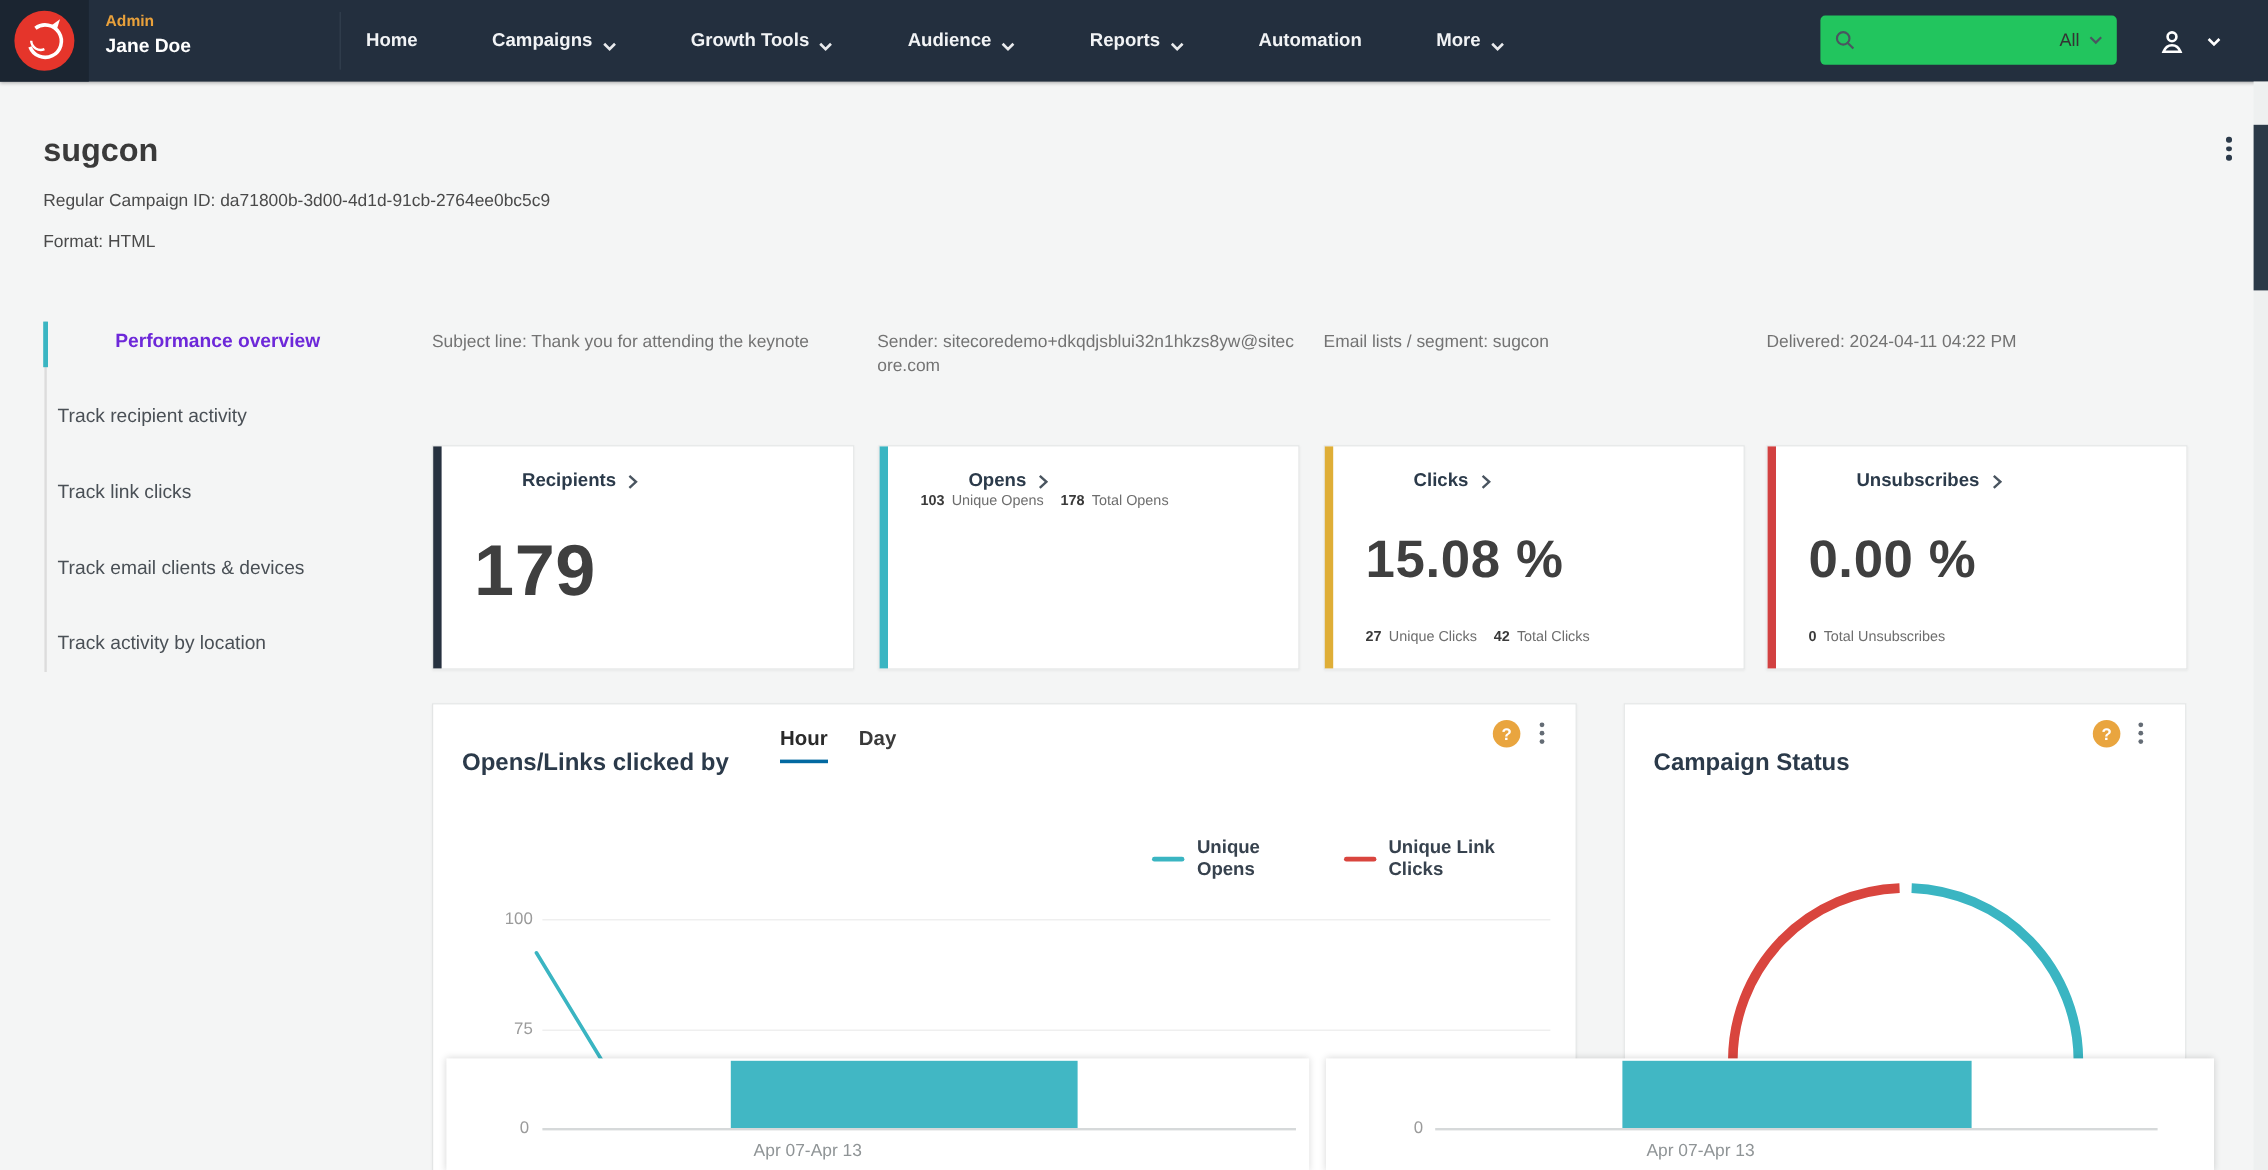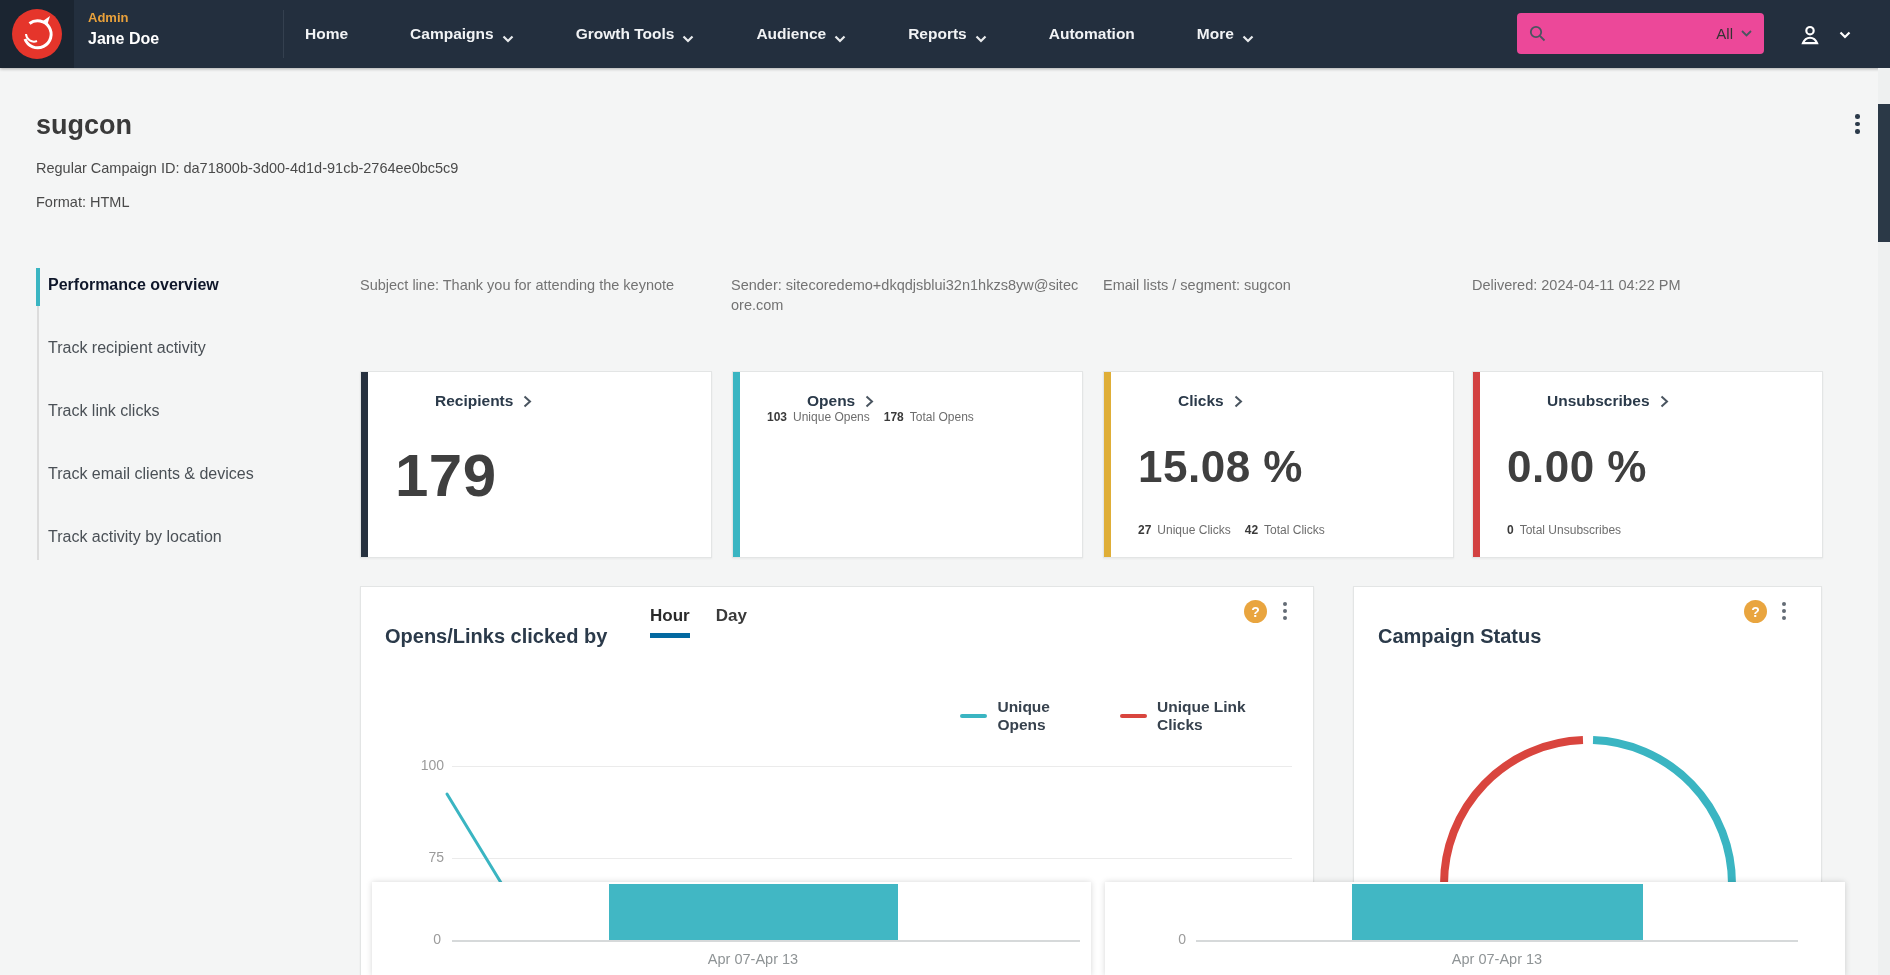--- a/index.html
+++ b/index.html
@@ -16,7 +16,7 @@
   .nav-sep{left:283px;top:10px;width:1px;height:48px;background:#34404f;}
   .nav-items{left:305px;top:0;height:68px;display:flex;align-items:center;gap:62px;}
   .nav-item{display:flex;align-items:flex-end;gap:8px;color:#f1f3f5;font-size:15.5px;font-weight:700;cursor:pointer;white-space:nowrap;}
-  .searchbox{left:1517px;top:13px;width:247px;height:41px;background:#ec4899;border-radius:4px;display:flex;align-items:center;padding:0 12px;box-sizing:border-box;}
+  .searchbox{left:1517px;top:13px;width:247px;height:41px;background:#22c55e;border-radius:4px;display:flex;align-items:center;padding:0 12px;box-sizing:border-box;}
   .searchbox input{flex:1;border:none;outline:none;font-size:14px;margin-left:8px;min-width:10px;background:transparent;font-family:inherit;}
   .search-filter{display:flex;align-items:center;gap:8px;color:#333;font-size:15px;cursor:pointer;}
   .user-menu{left:1797px;top:20px;width:70px;height:30px;display:flex;align-items:center;gap:16px;cursor:pointer;}

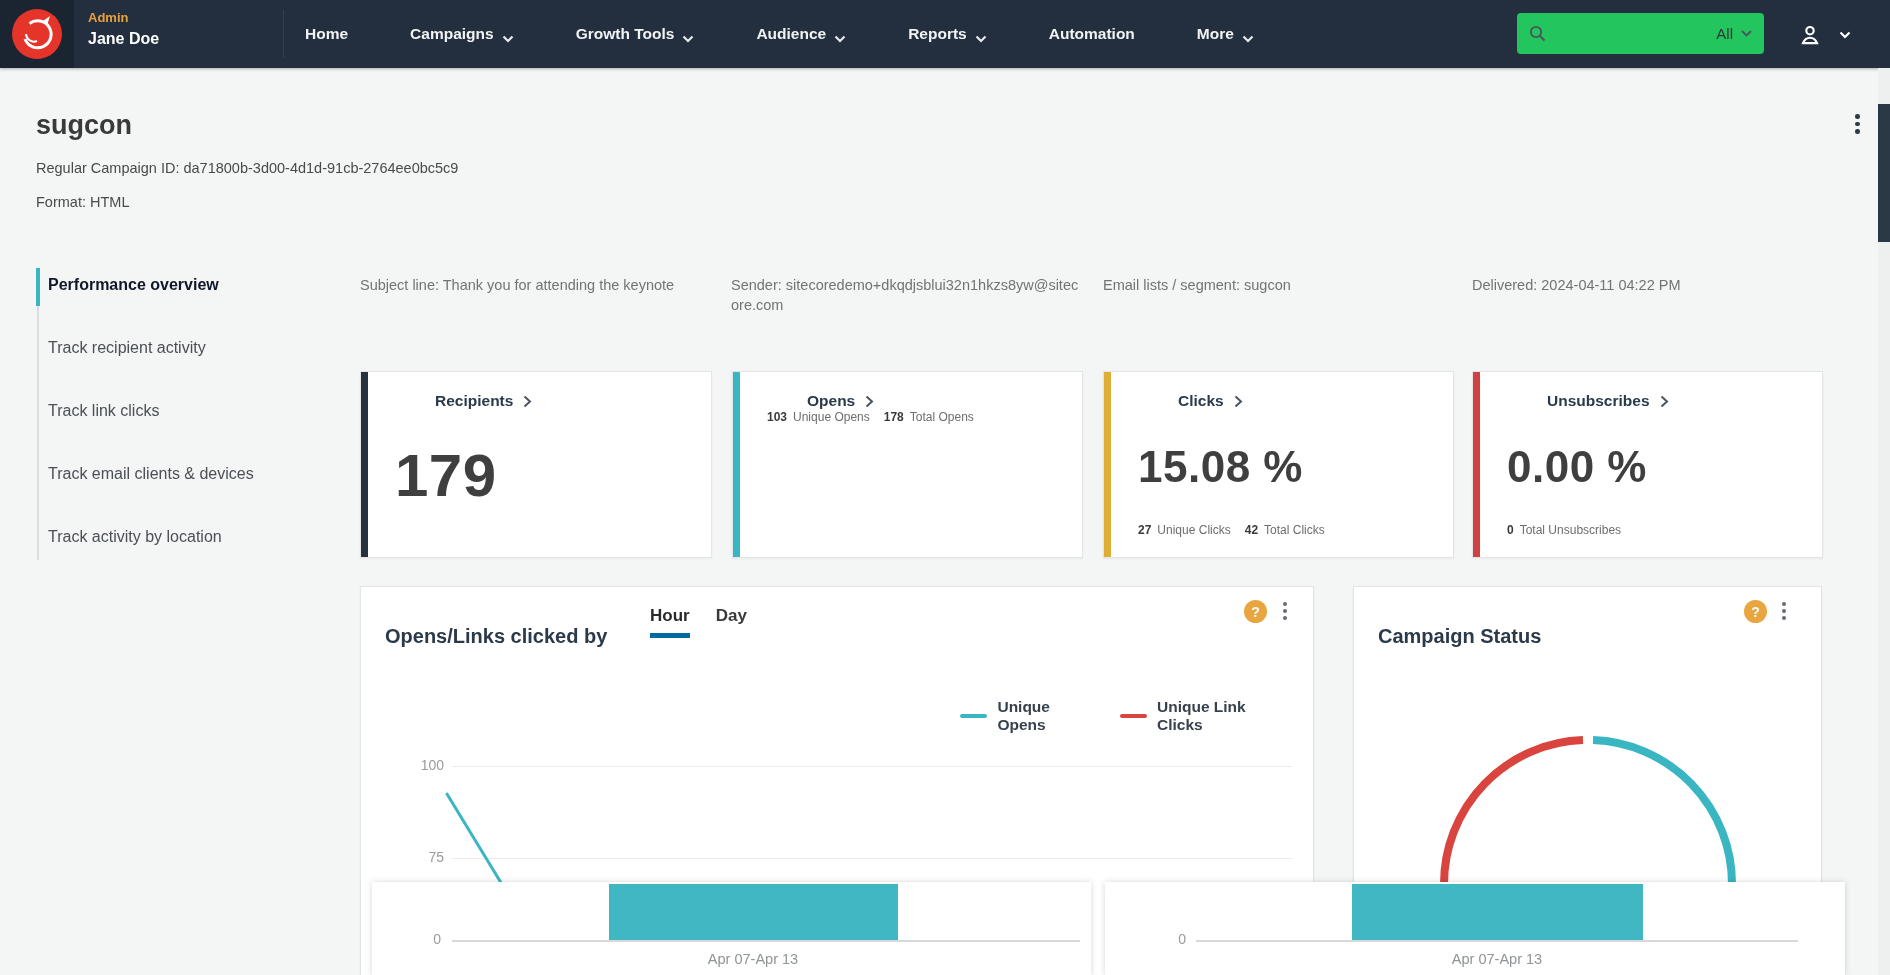--- a/index.html
+++ b/index.html
@@ -32,7 +32,7 @@
   .side-rail{left:37px;top:268px;width:2px;height:292px;background:#dcdcdc;}
   .side-rail-active{left:36px;top:268px;width:4px;height:38px;background:#3ab5c2;}
   .side-item{left:48px;height:22px;font-size:16px;color:#4a5056;cursor:pointer;white-space:nowrap;}
-  .side-item.active{font-weight:700;color:#0f172a;}
+  .side-item.active{font-weight:700;color:#6d28d9;margin-left:48px;}
 
   
   .cmeta{top:275px;font-size:14.5px;line-height:20px;color:#737373;}

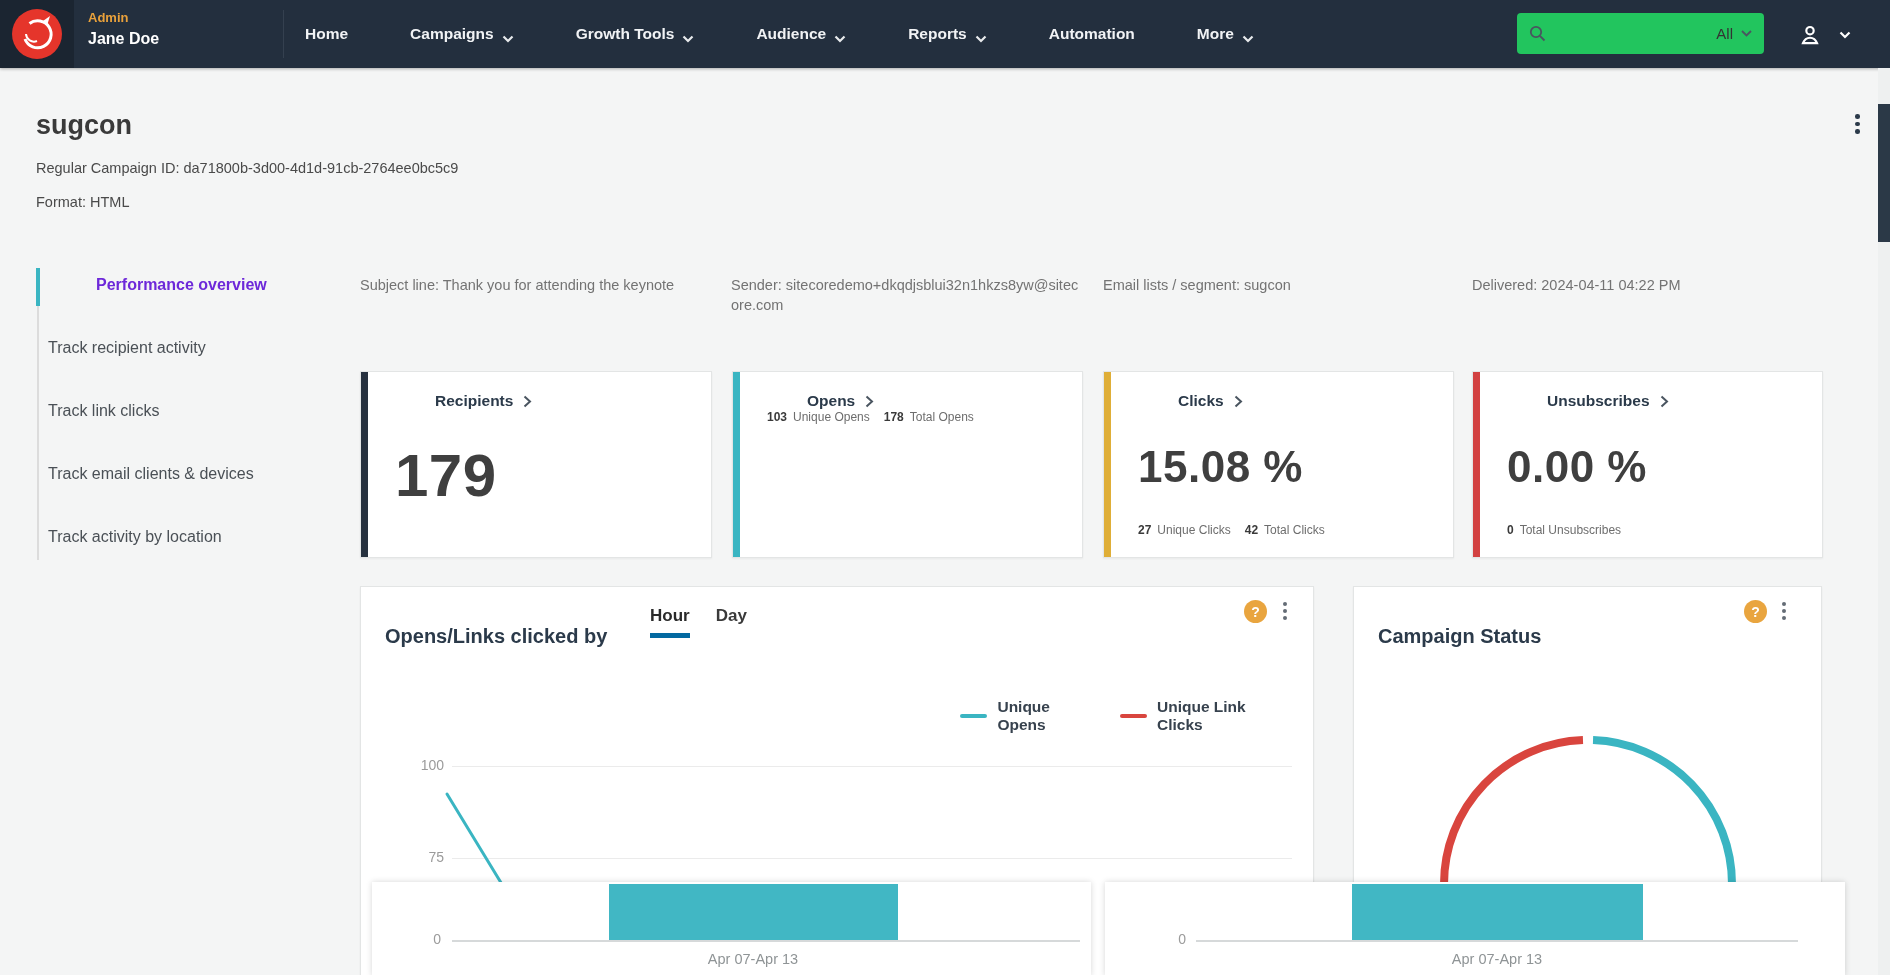--- a/index.html
+++ b/index.html
@@ -53,7 +53,7 @@
   .chart-title{font-size:20px;font-weight:700;color:#2b3a4a;white-space:nowrap;margin-top:22px;}
   .tabs{display:flex;gap:26px;align-items:flex-start;}
   .tab{font-size:17px;font-weight:600;color:#3a3a3a;padding-bottom:7px;cursor:pointer;}
-  .tab.active{font-weight:700;color:#2a2a2a;border-bottom:5px solid #0369a1;}
+  .tab.active{font-weight:700;color:#2a2a2a;border-bottom:3px solid #0369a1;}
   .help-icon{width:23px;height:23px;border-radius:50%;color:#fff;font-size:14px;font-weight:700;
     display:flex;align-items:center;justify-content:center;cursor:pointer;}
   .kebab{display:flex;flex-direction:column;gap:3px;align-items:center;cursor:pointer;padding:2px 6px;}

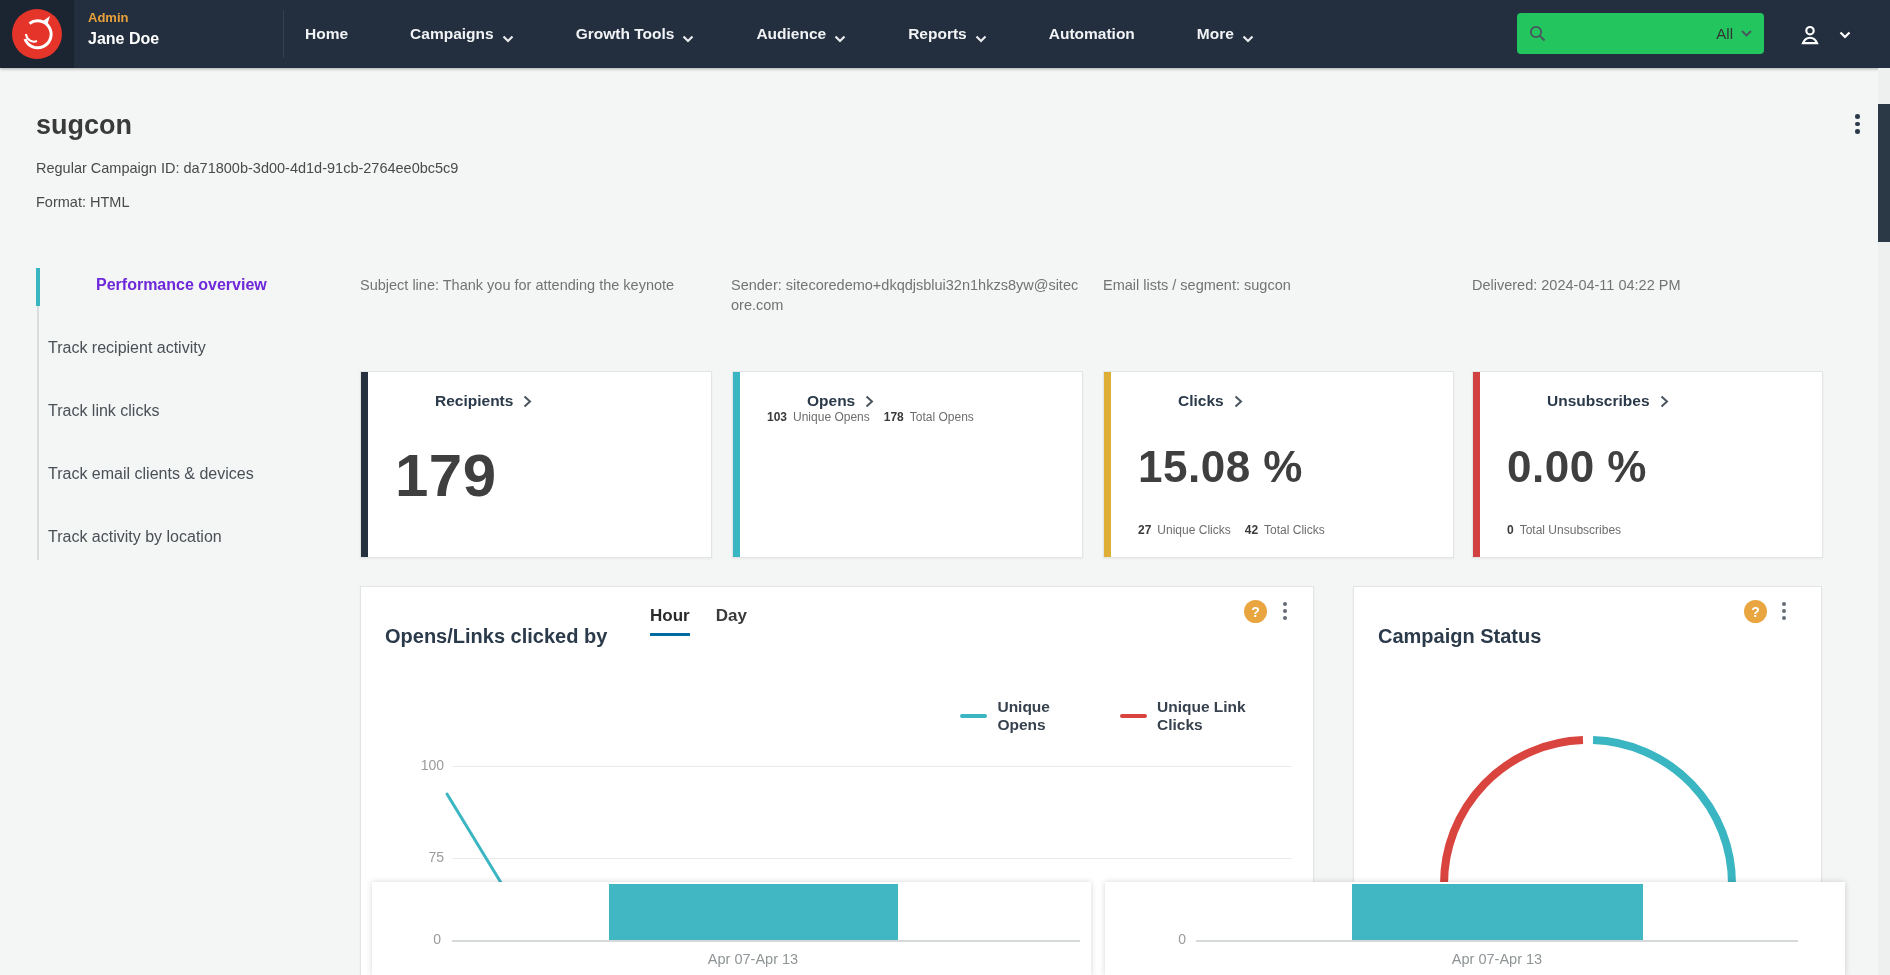--- a/index.html
+++ b/index.html
@@ -71,7 +71,7 @@
   .bar{position:absolute;top:2px;height:57px;}
   .axis-line{position:absolute;top:58px;height:2px;background:#d6d9da;}
   .zero-label{position:absolute;top:49px;width:40px;text-align:right;font-size:14px;color:#9b9b9b;}
-  .x-label{position:absolute;top:69px;width:250px;text-align:center;font-size:14.5px;color:#8f9496;}
+  .x-label{position:absolute;top:69px;width:250px;text-align:left;font-size:14.5px;color:#8f9496;}
 
   
   .scroll-track{left:1878px;top:68px;width:12px;height:907px;background:#eef0f0;z-index:30;}

